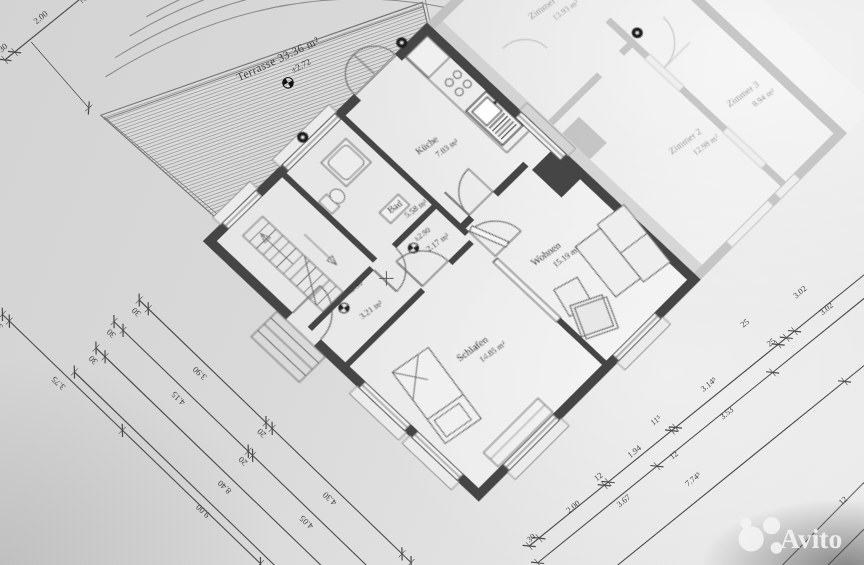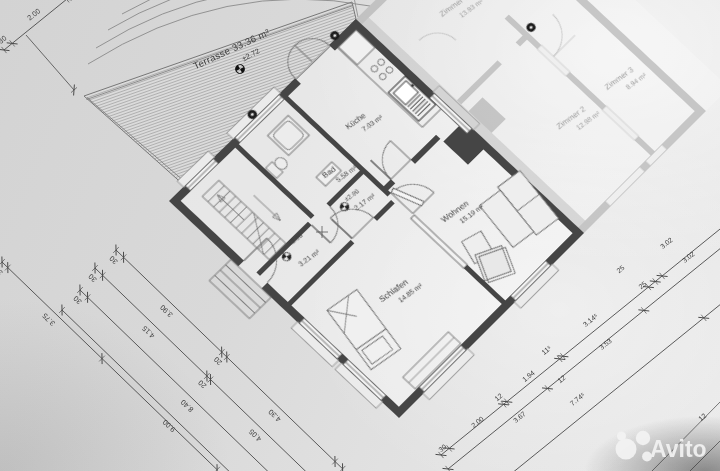--- a/index.html
+++ b/index.html
@@ -2,7 +2,7 @@
 <html><head><meta charset="utf-8"><style>
 html,body{margin:0;padding:0;}
 #stage{position:relative;width:720px;height:471px;overflow:hidden;
- background:#d9d9d9;font-family:Liberation Sans, sans-serif;}
+ background:#d9d9d9;font-family:Liberation Serif, serif;}
 #bg1{position:absolute;inset:0;background:
  radial-gradient(ellipse 430px 300px at 620px 50px, rgba(255,255,255,0.6), rgba(255,255,255,0) 72%),
  radial-gradient(ellipse 340px 260px at 560px 310px, rgba(255,255,255,0.38), rgba(255,255,255,0) 75%),

